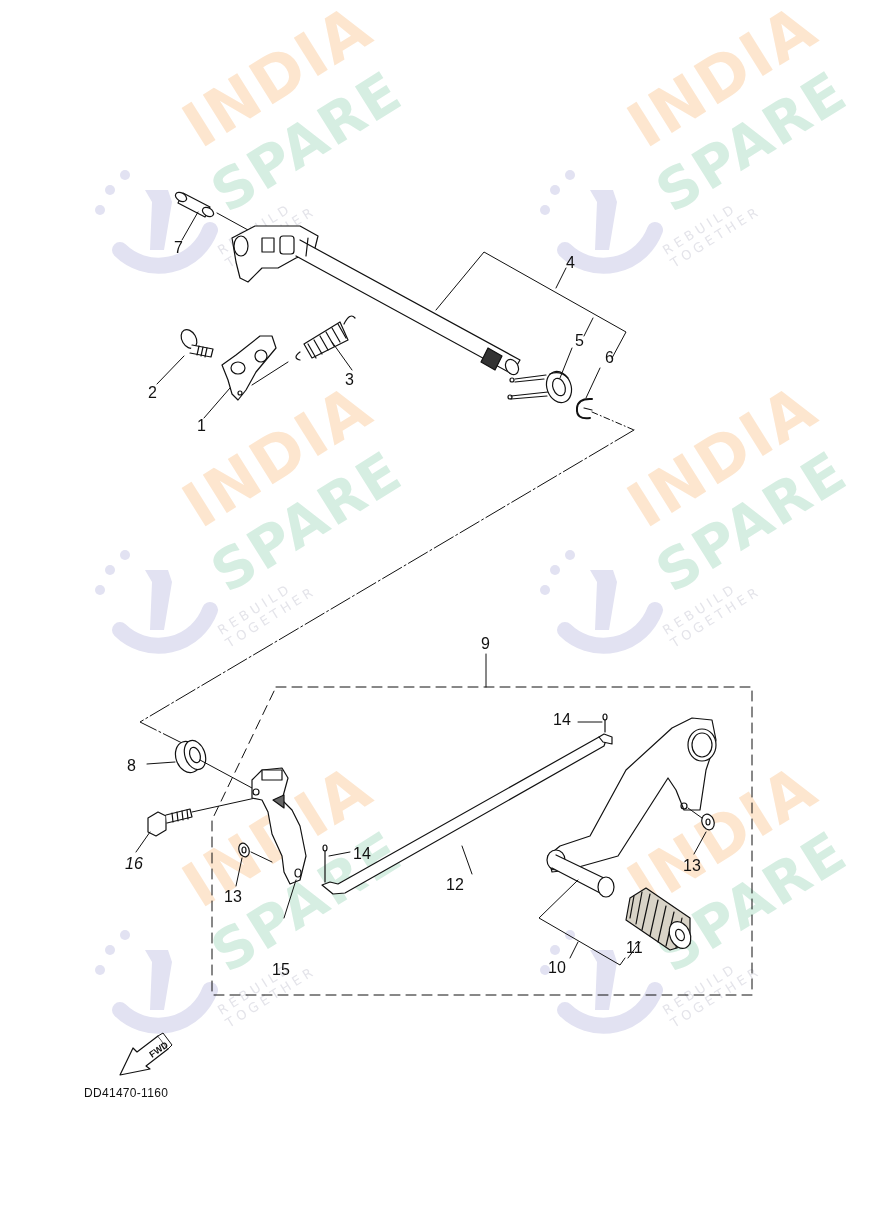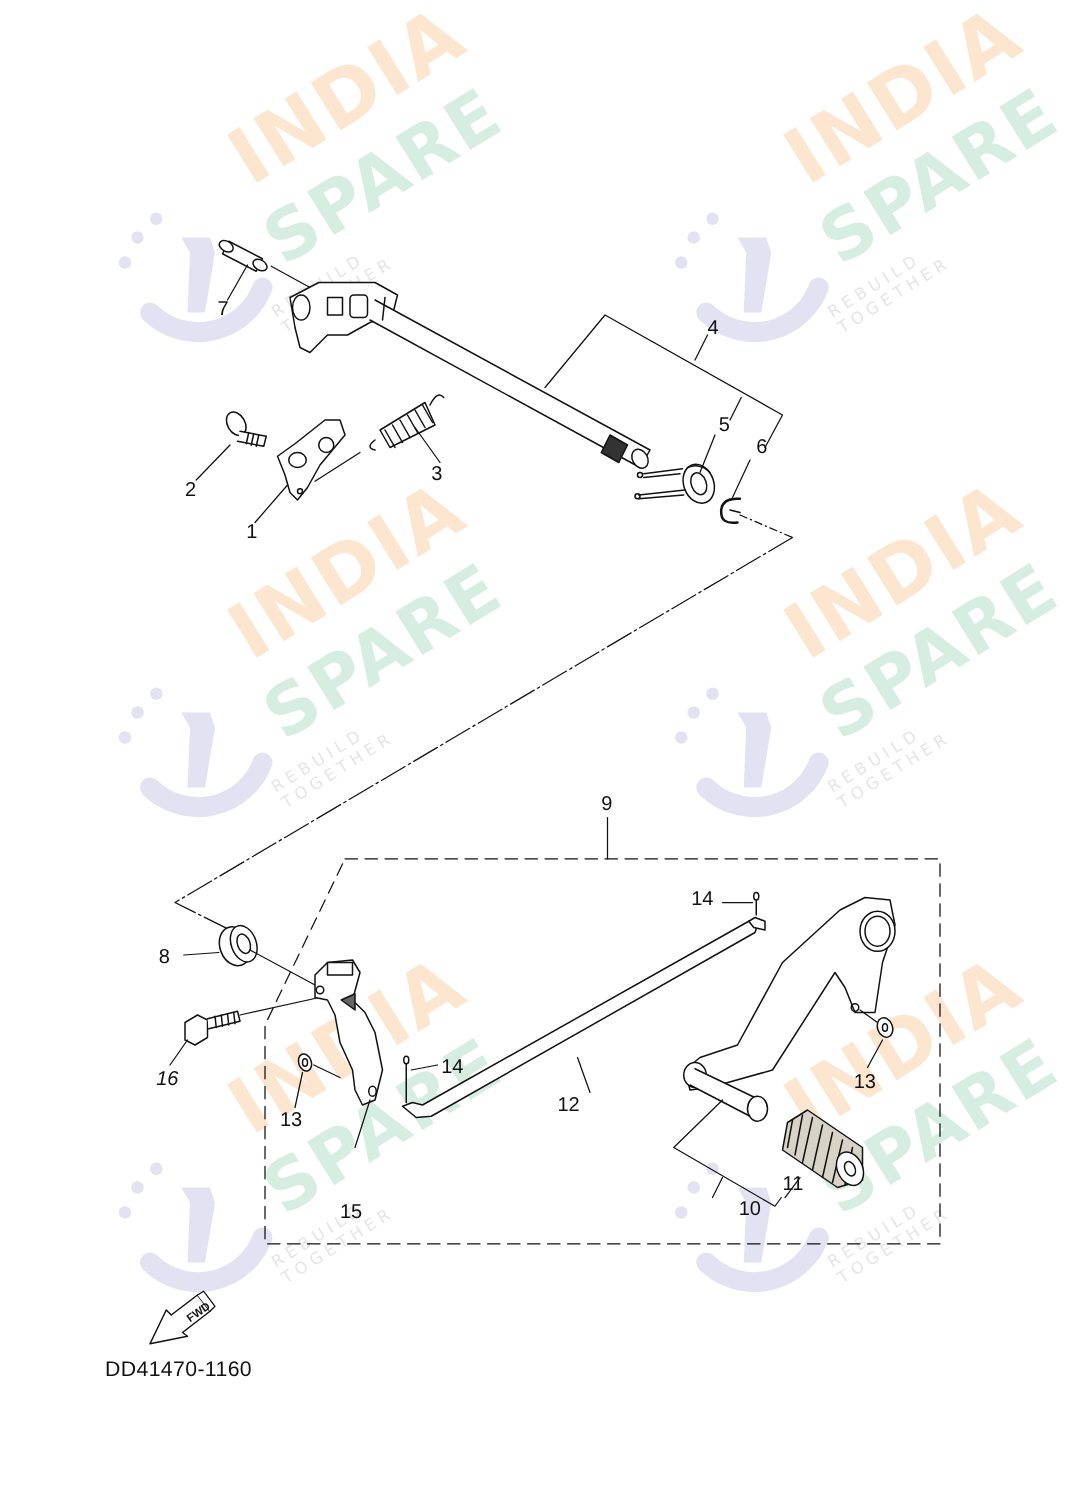--- a/index.html
+++ b/index.html
@@ -270,7 +270,7 @@
     <div class="callout" style="left: 174px; top: 240px;">7</div>
     <div class="callout" style="left: 127px; top: 758px;">8</div>
     <div class="callout" style="left: 481px; top: 636px;">9</div>
-    <div class="callout" style="left: 548px; top: 960px; margin-left: 43px;">10</div>
+    <div class="callout" style="left: 548px; top: 960px;">10</div>
     <div class="callout" style="left: 626px; top: 940px;">11</div>
     <div class="callout" style="left: 446px; top: 877px;">12</div>
     <div class="callout" style="left: 224px; top: 889px;">13</div>

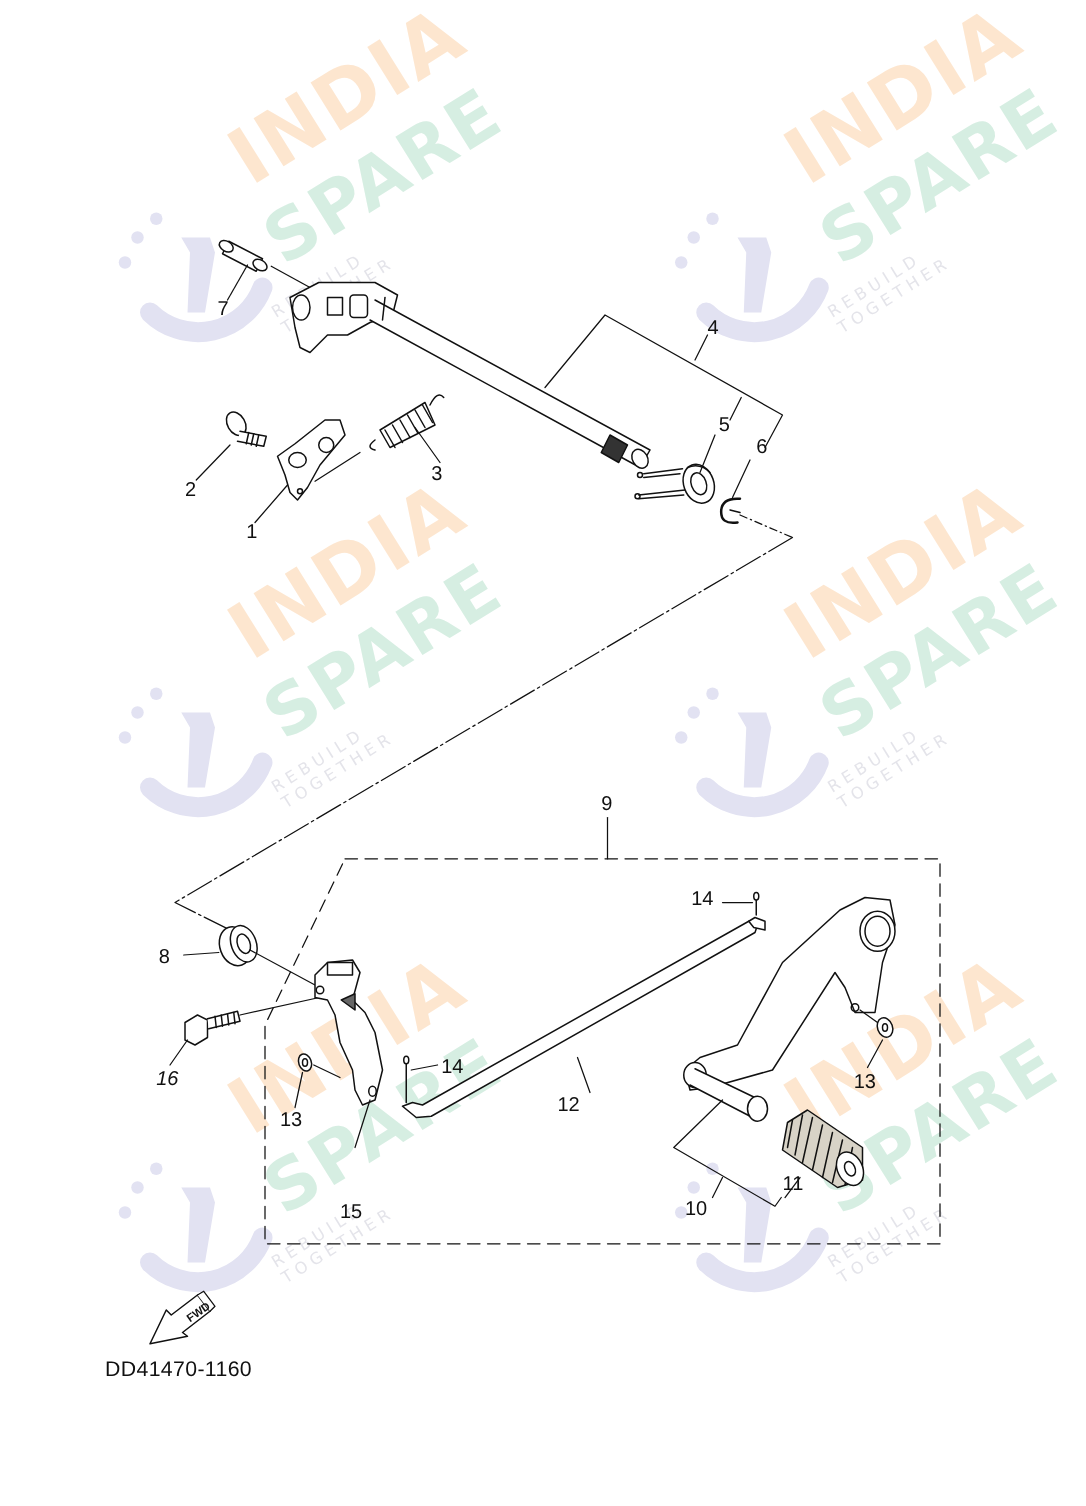--- a/index.html
+++ b/index.html
@@ -10,7 +10,7 @@
   .wm-spare { position: absolute; left: 110px; top: 90px; font-family: "DejaVu Sans", sans-serif; font-weight: bold; font-size: 56px; letter-spacing: 2px; transform: rotate(-32deg); transform-origin: left top; }
   .wm-tag { position: absolute; left: 125px; top: 165px; font-family: "DejaVu Sans", sans-serif; font-size: 13px; letter-spacing: 4px; transform: rotate(-32deg); transform-origin: left top; }
   .callout { position: absolute; font-size: 16px; color: #111; line-height: 1; }
-  .code { position: absolute; left: 84px; top: 1086px; font-size: 17px; color: #111; letter-spacing: 0.3px; text-align: center; }
+  .code { position: absolute; left: 84px; top: 1086px; font-size: 12px; color: #111; letter-spacing: 0.3px; text-align: center; }
 </style>
 </head>
 <body>

